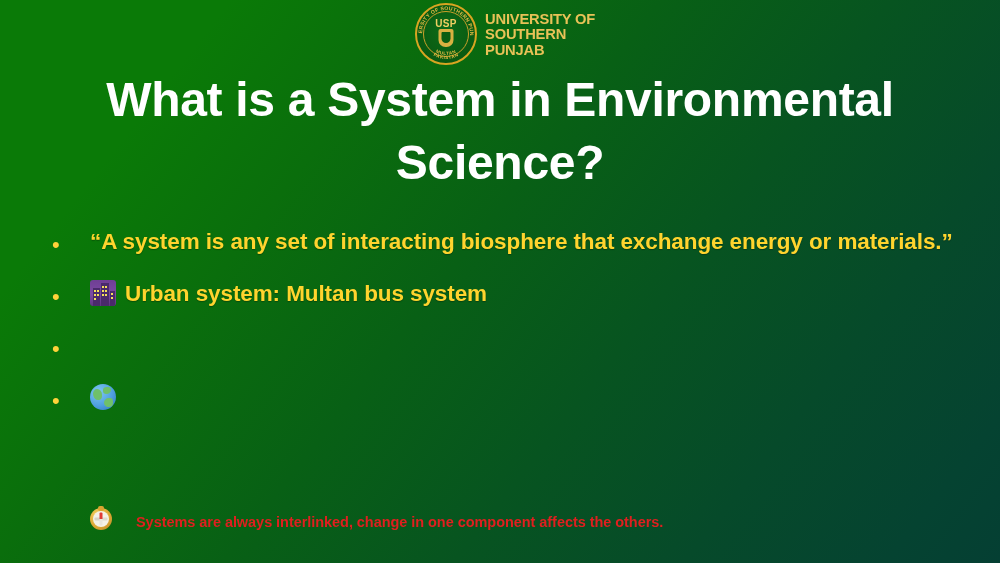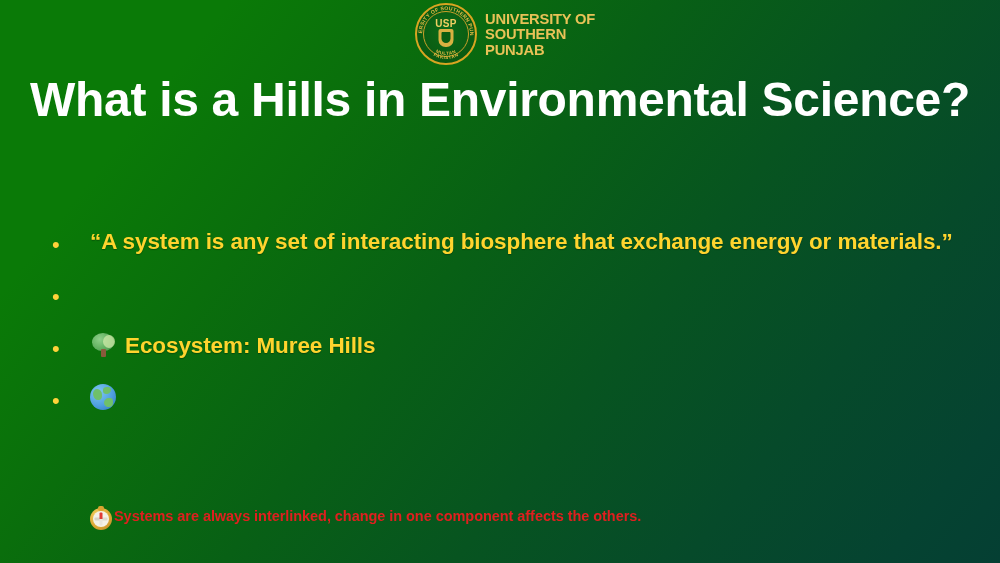--- a/index.html
+++ b/index.html
@@ -312,7 +312,7 @@
     </div>
   </div>
 
-  <div id="title">What is a Hills in Environmental Science?</div>
+  <div id="title">What is a System in Environmental Science?</div>
 
   <div id="bullets">
 

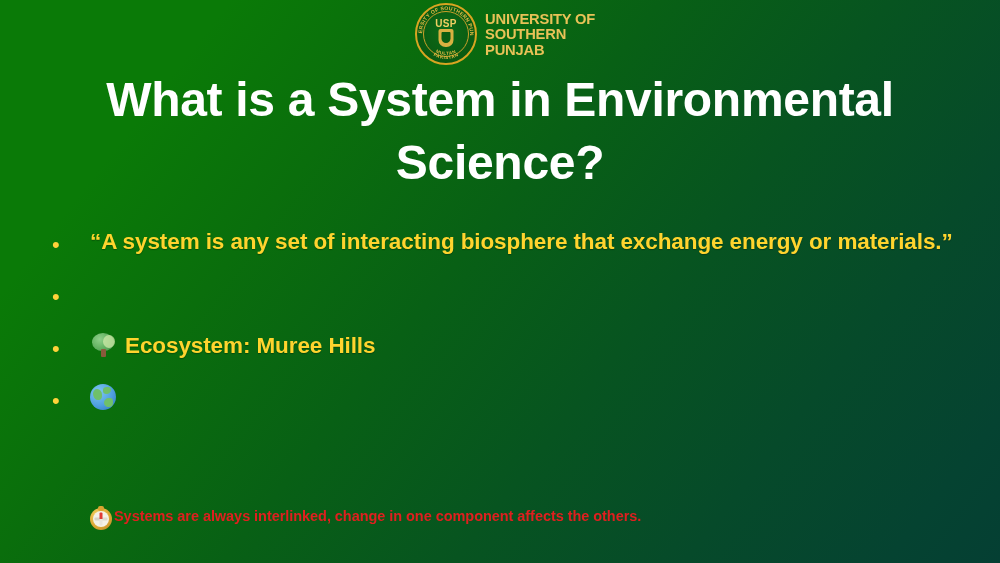--- a/index.html
+++ b/index.html
@@ -323,6 +323,26 @@
 
     <div class="bullet-row">
       <div class="bullet-dot">•</div>
+      <div class="bullet-body">
+        <span class="emo emoji-city">
+          <i style="left:3px;top:8px;width:7px;height:18px;"></i>
+          <i style="left:11px;top:3px;width:8px;height:23px;"></i>
+          <i style="left:20px;top:11px;width:5px;height:15px;"></i>
+          <i class="w" style="left:4px;top:10px;width:2px;height:2px;"></i>
+          <i class="w" style="left:7px;top:10px;width:2px;height:2px;"></i>
+          <i class="w" style="left:4px;top:14px;width:2px;height:2px;"></i>
+          <i class="w" style="left:7px;top:14px;width:2px;height:2px;"></i>
+          <i class="w" style="left:4px;top:18px;width:2px;height:2px;"></i>
+          <i class="w" style="left:12px;top:6px;width:2px;height:2px;"></i>
+          <i class="w" style="left:15px;top:6px;width:2px;height:2px;"></i>
+          <i class="w" style="left:12px;top:10px;width:2px;height:2px;"></i>
+          <i class="w" style="left:15px;top:10px;width:2px;height:2px;"></i>
+          <i class="w" style="left:12px;top:14px;width:2px;height:2px;"></i>
+          <i class="w" style="left:15px;top:14px;width:2px;height:2px;"></i>
+          <i class="w" style="left:21px;top:13px;width:2px;height:2px;"></i>
+          <i class="w" style="left:21px;top:17px;width:2px;height:2px;"></i>
+        </span><span>Urban system: Multan bus system</span>
+      </div>
     </div>
 
     <div class="bullet-row">

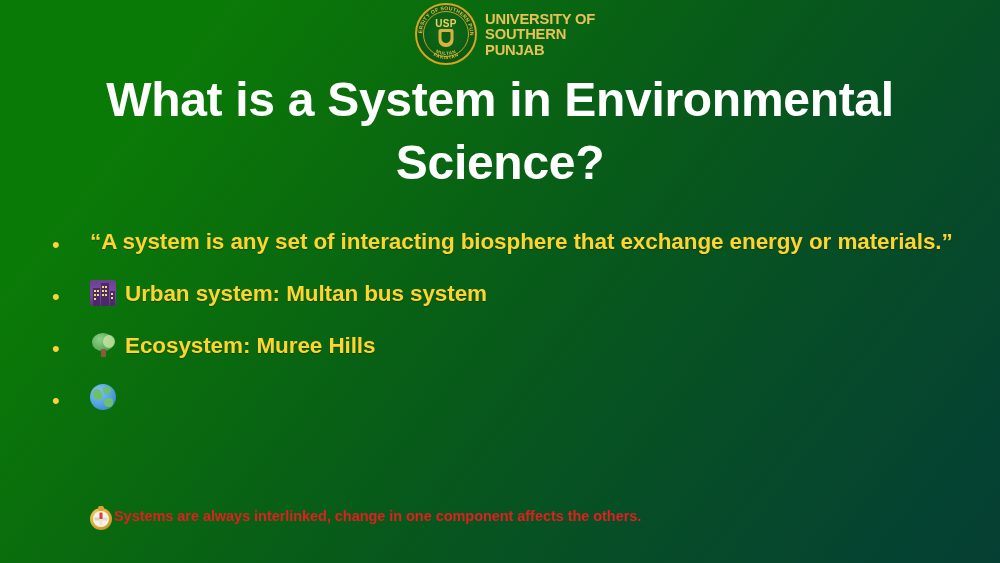--- a/index.html
+++ b/index.html
@@ -347,13 +347,6 @@
 
     <div class="bullet-row">
       <div class="bullet-dot">•</div>
-      <div class="bullet-body">
-        <span class="emo emoji-tree">
-          <span class="crown"></span>
-          <span class="crown2"></span>
-          <span class="trunk"></span>
-        </span><span>Ecosystem: Muree Hills</span>
-      </div>
     </div>
 
     <div class="bullet-row">

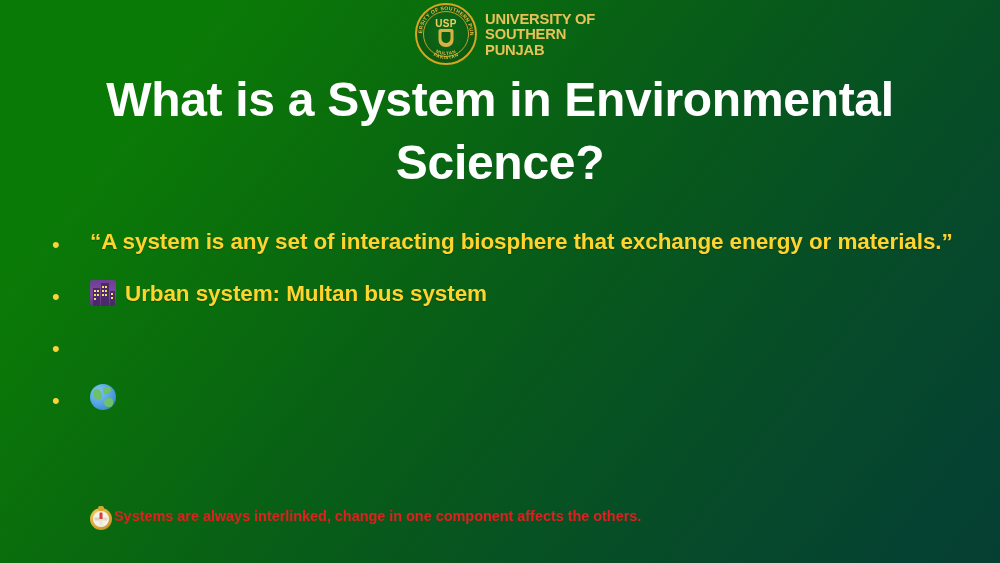--- a/index.html
+++ b/index.html
@@ -264,8 +264,8 @@
     left: 90px;
     top: 508px;
     display: flex;
-    align-items: flex-start;
-    gap: 2px;
+    align-items: flex-end;
+    gap: 24px;
   }
   #footnote-text {
     color: #e01f1f;

